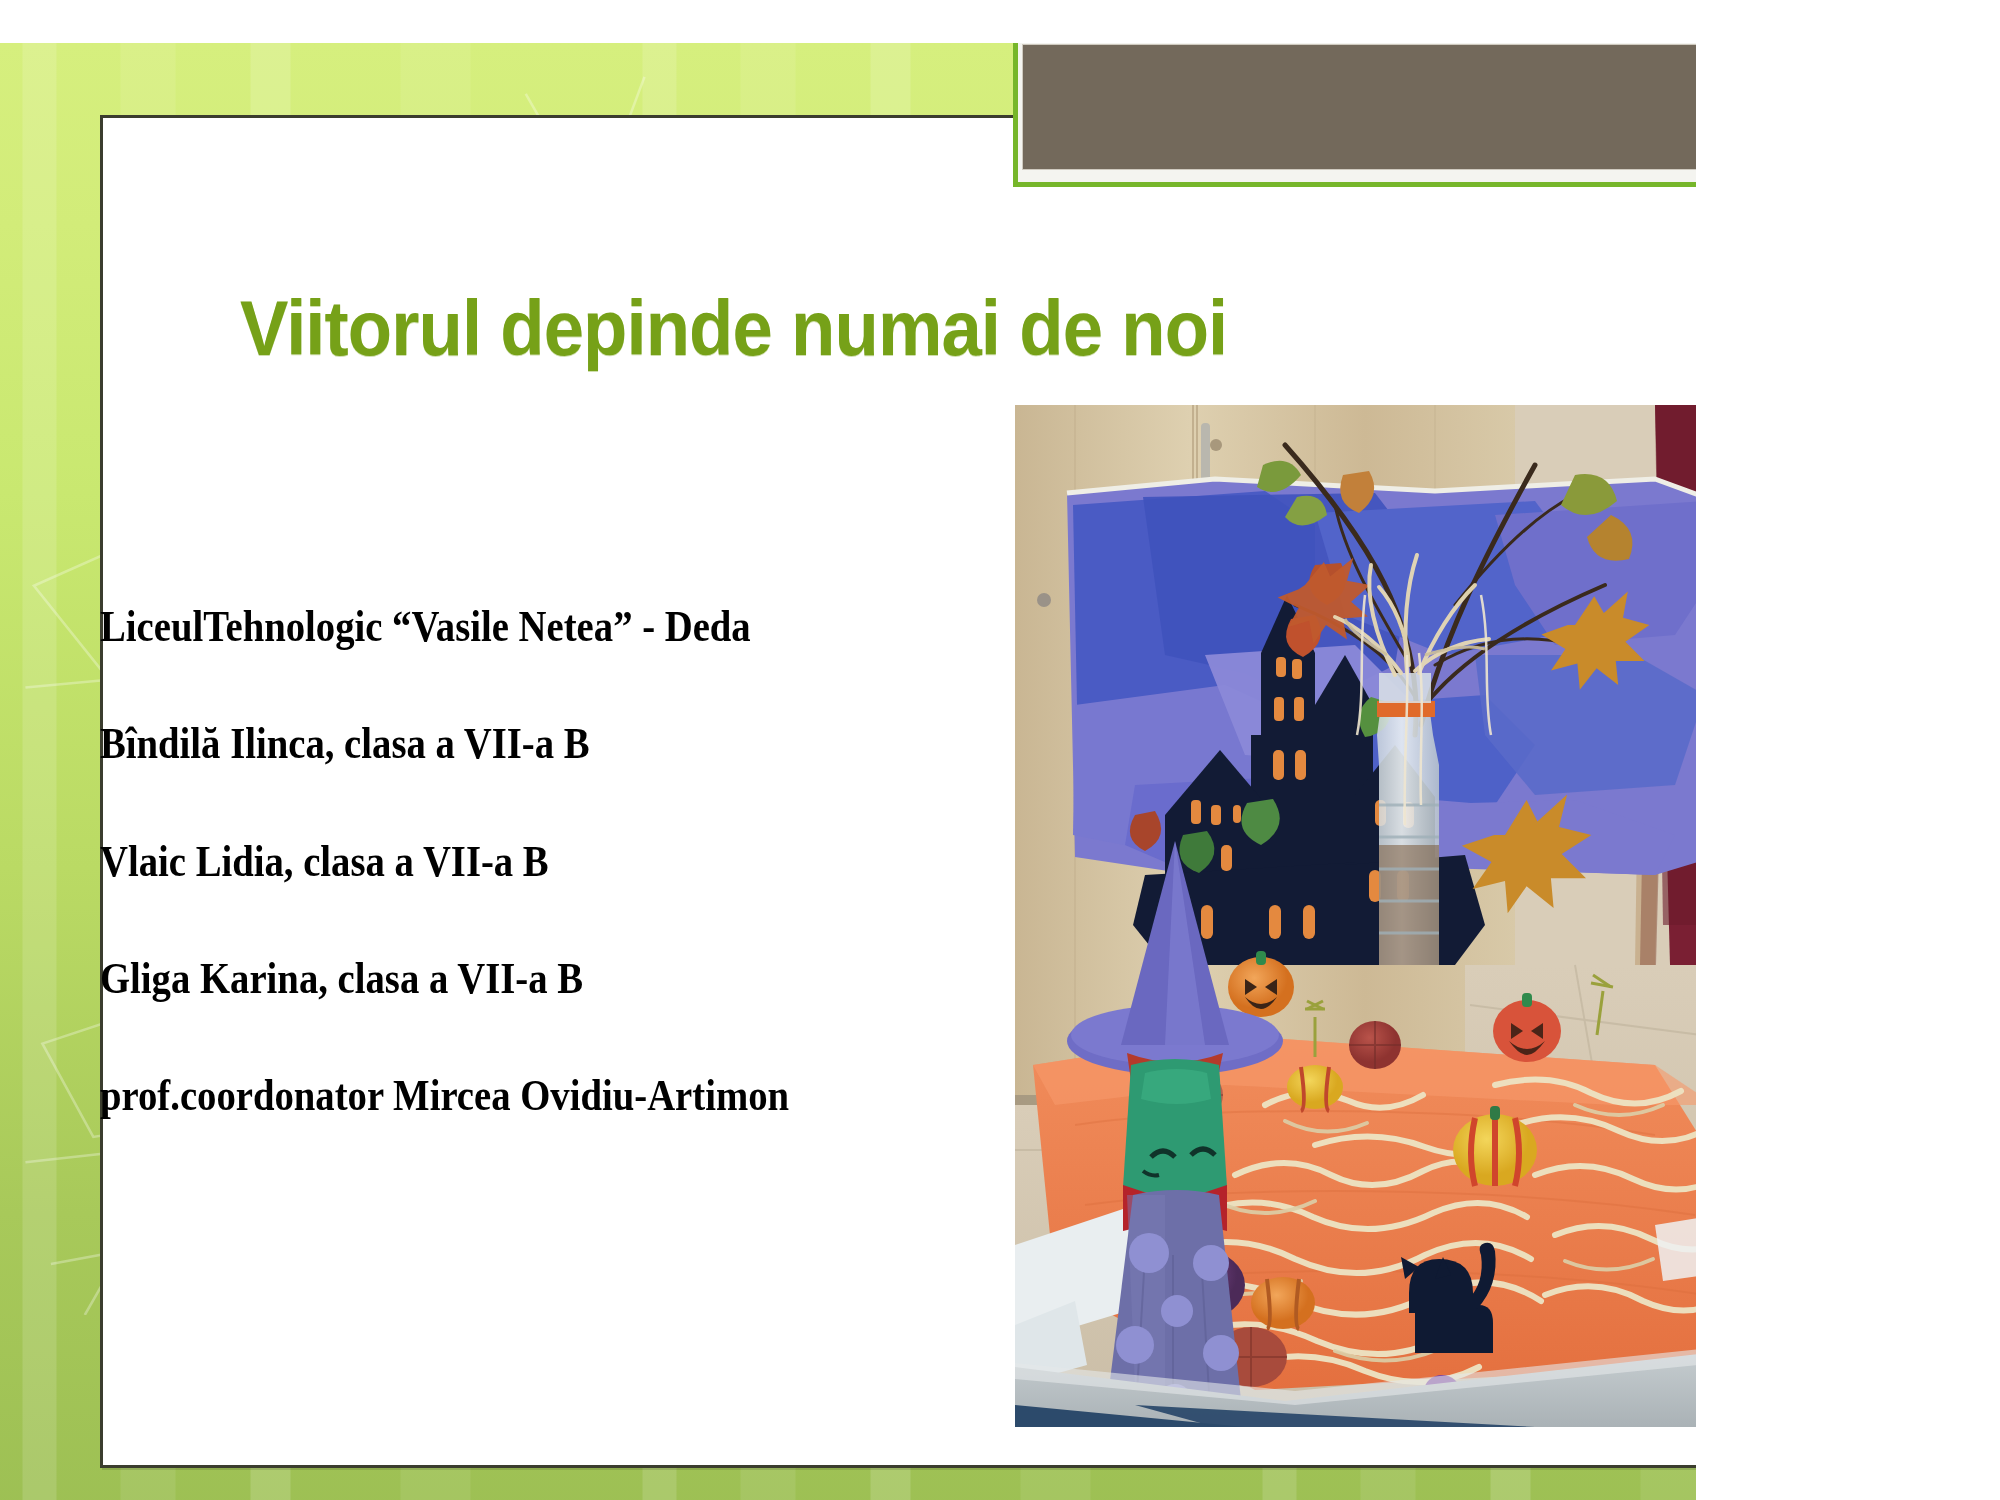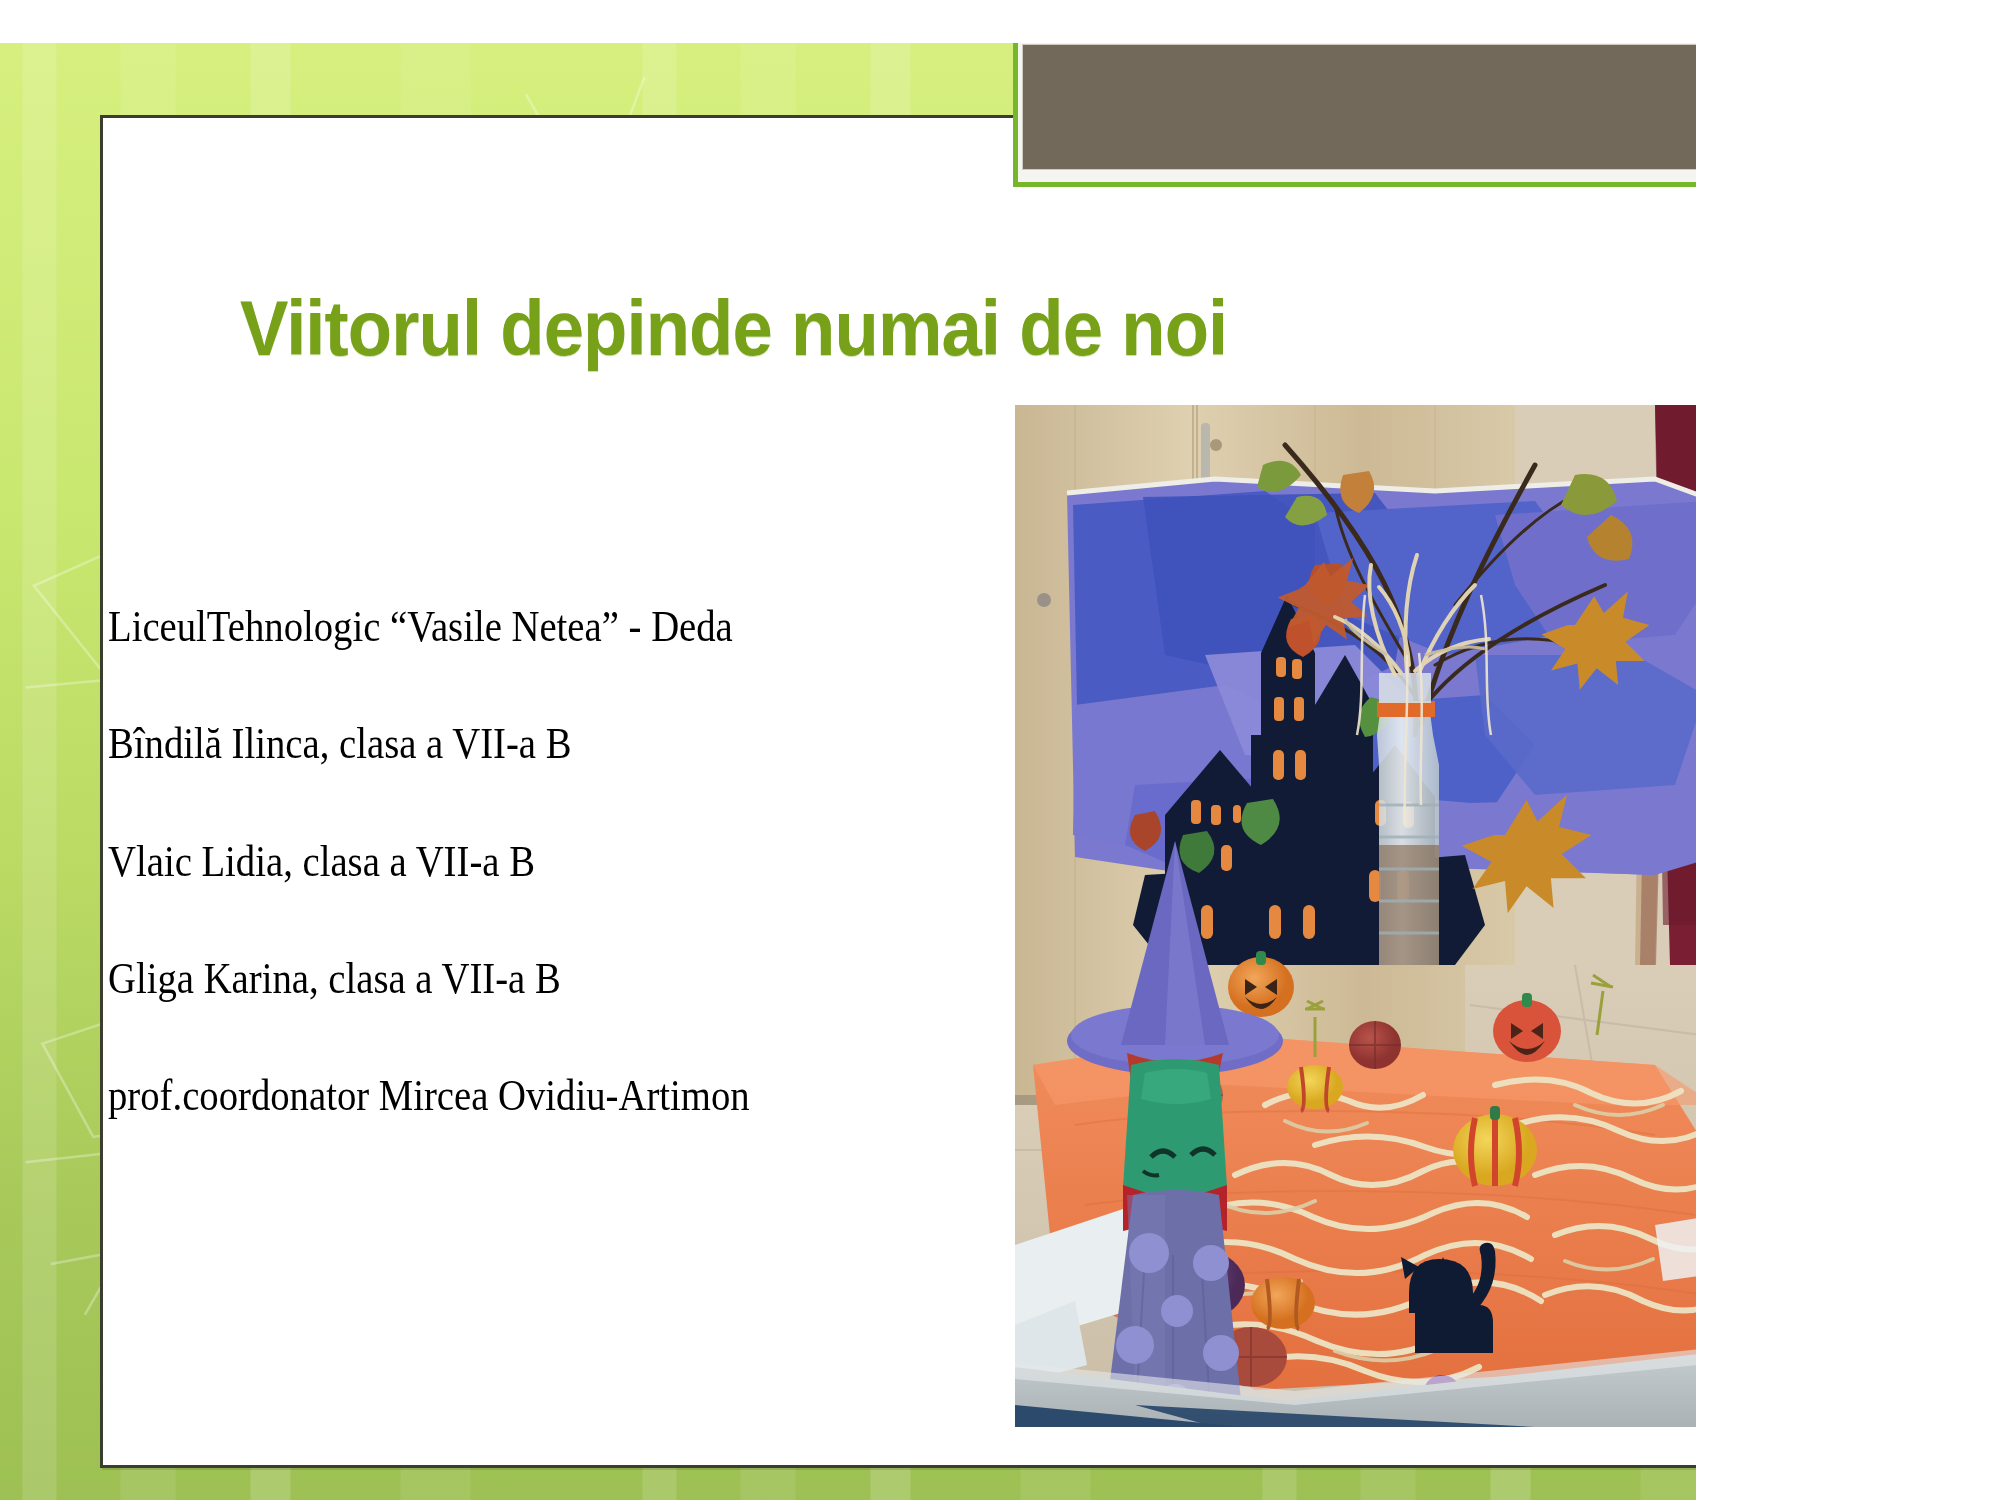--- a/index.html
+++ b/index.html
@@ -73,7 +73,7 @@
   }
   
   .body-text{
-    position:absolute;left:108px;top:560px;width:900px;
+    position:absolute;left:100px;top:560px;width:900px;font-weight:bold;
   }
   .body-line{
     font-family:"Liberation Serif", serif;

